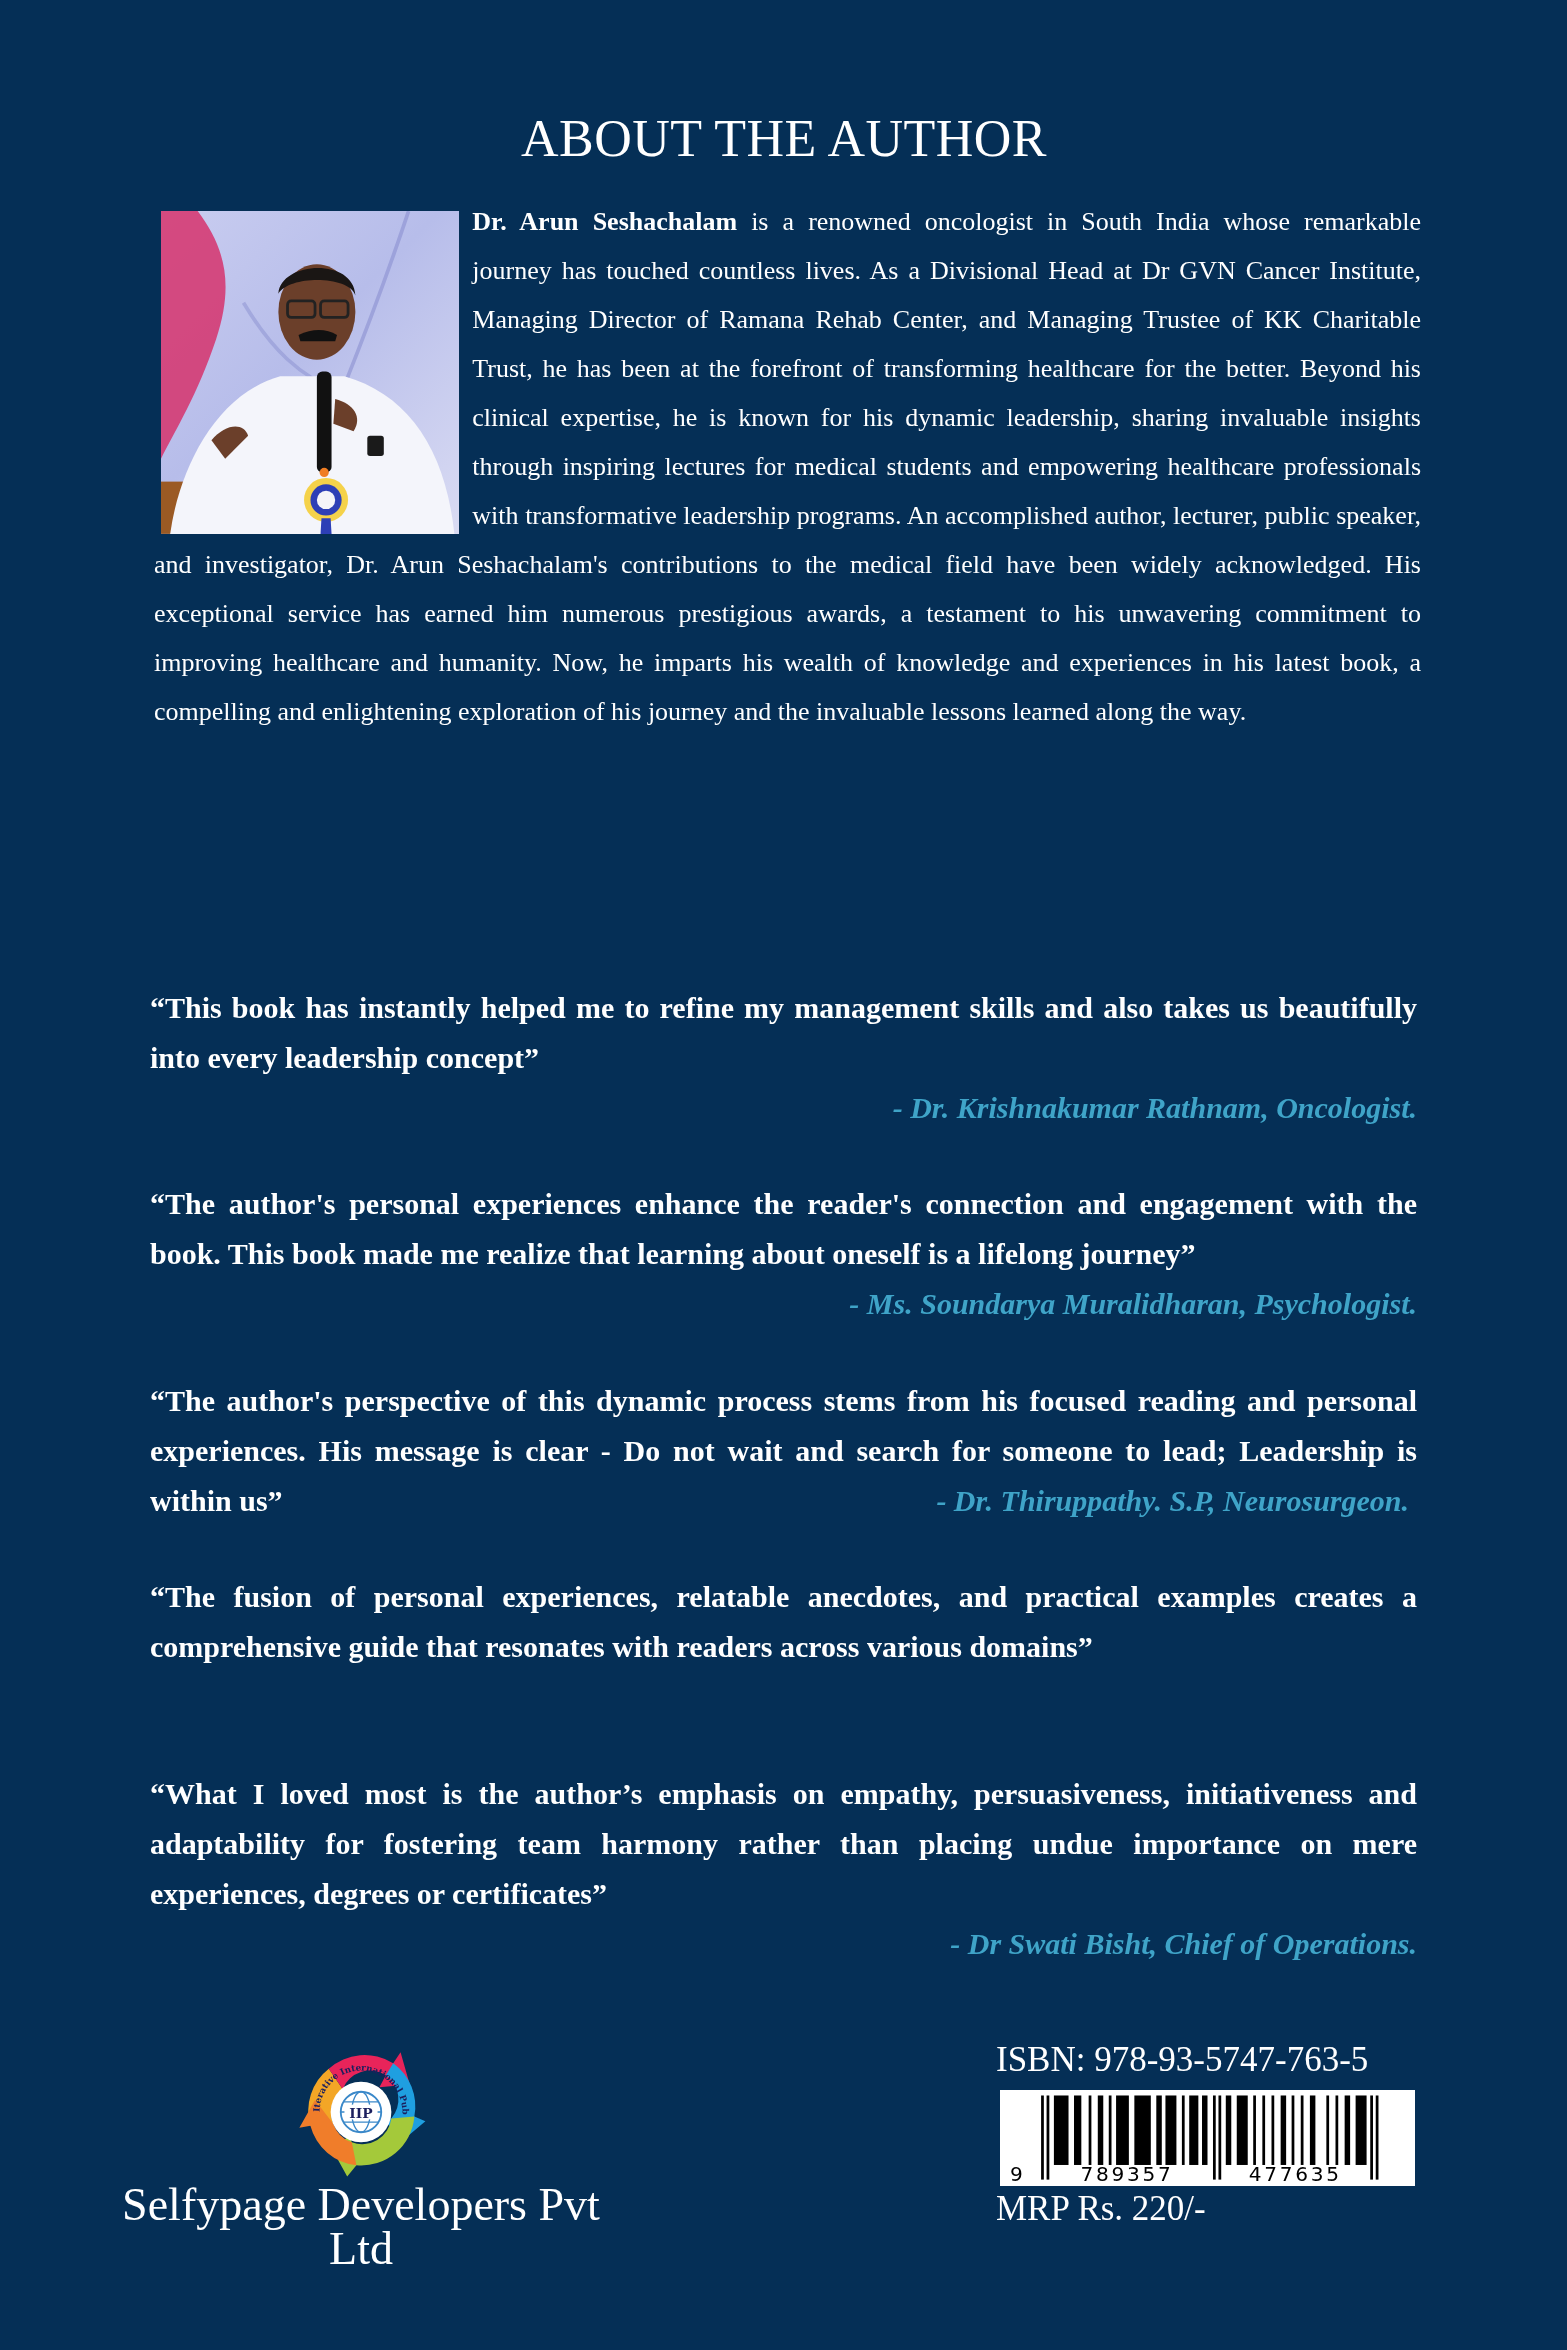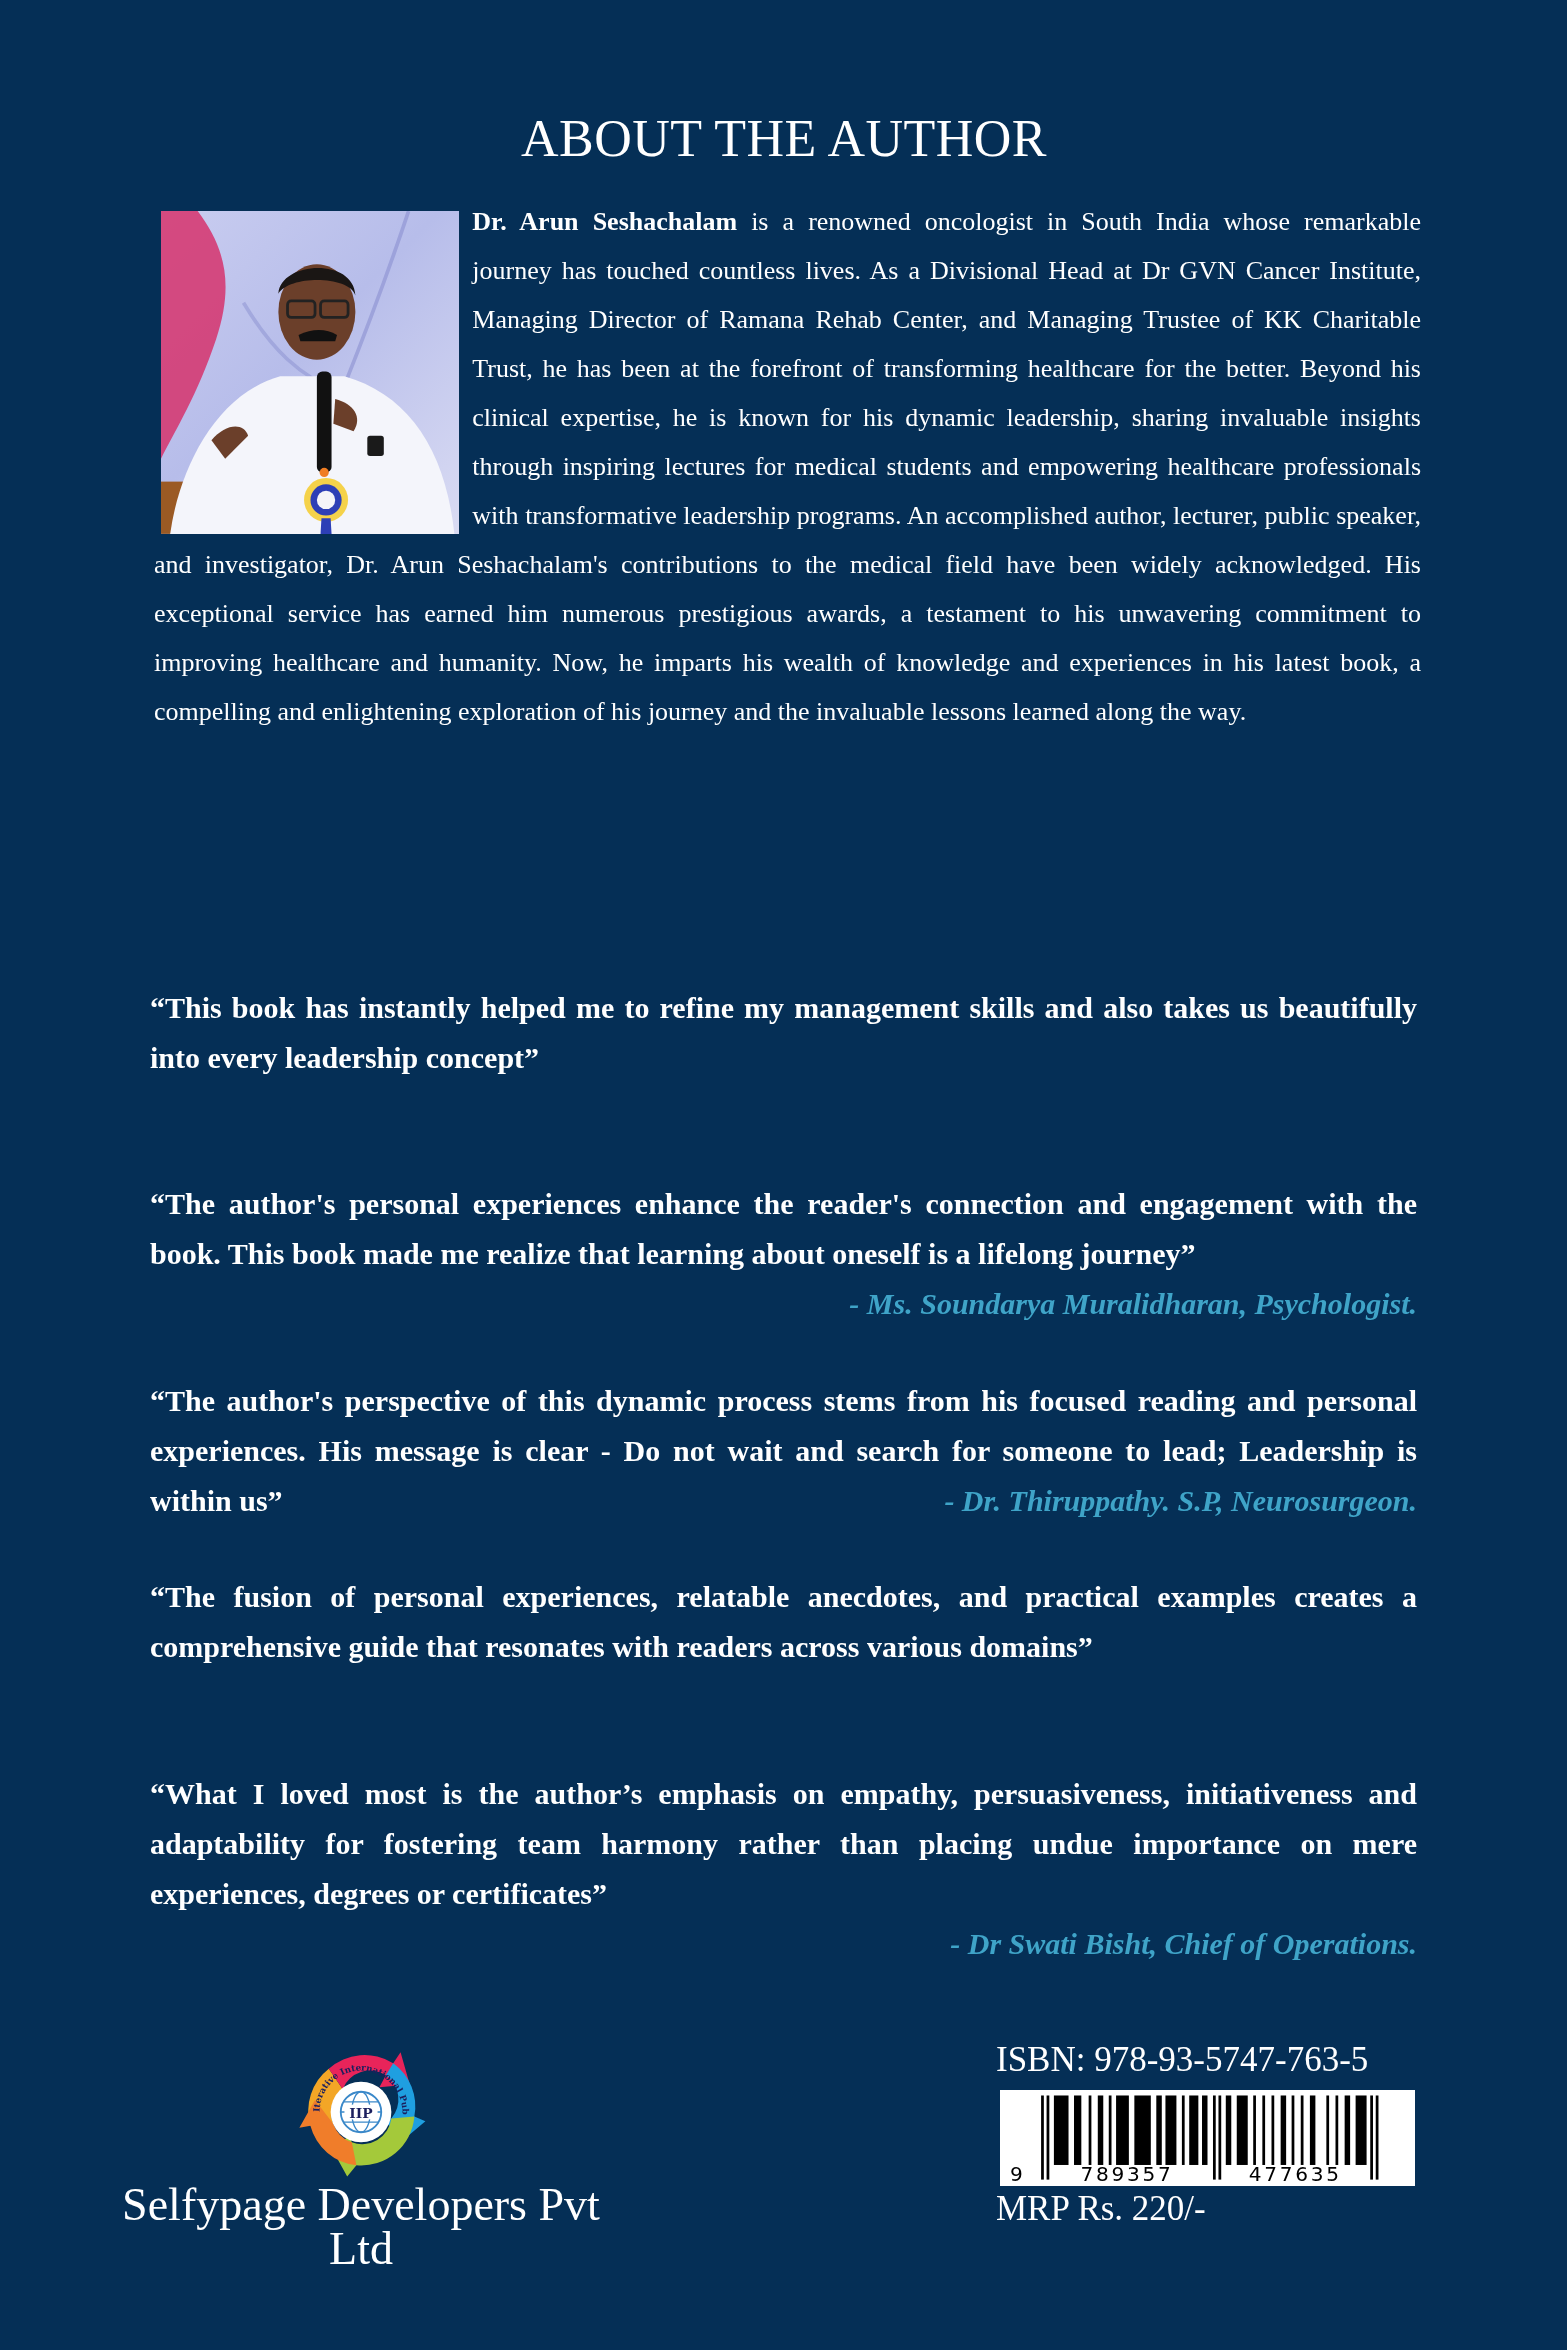--- a/index.html
+++ b/index.html
@@ -106,6 +106,7 @@
 
 <div class="quote" style="top:983px;">
   <div class="qtext">“This book has instantly helped me to refine my management skills and also takes us beautifully into every leadership concept”</div>
+  <div class="qattr">- Dr. Krishnakumar Rathnam, Oncologist.</div>
 </div>
 
 <div class="quote" style="top:1179px;">

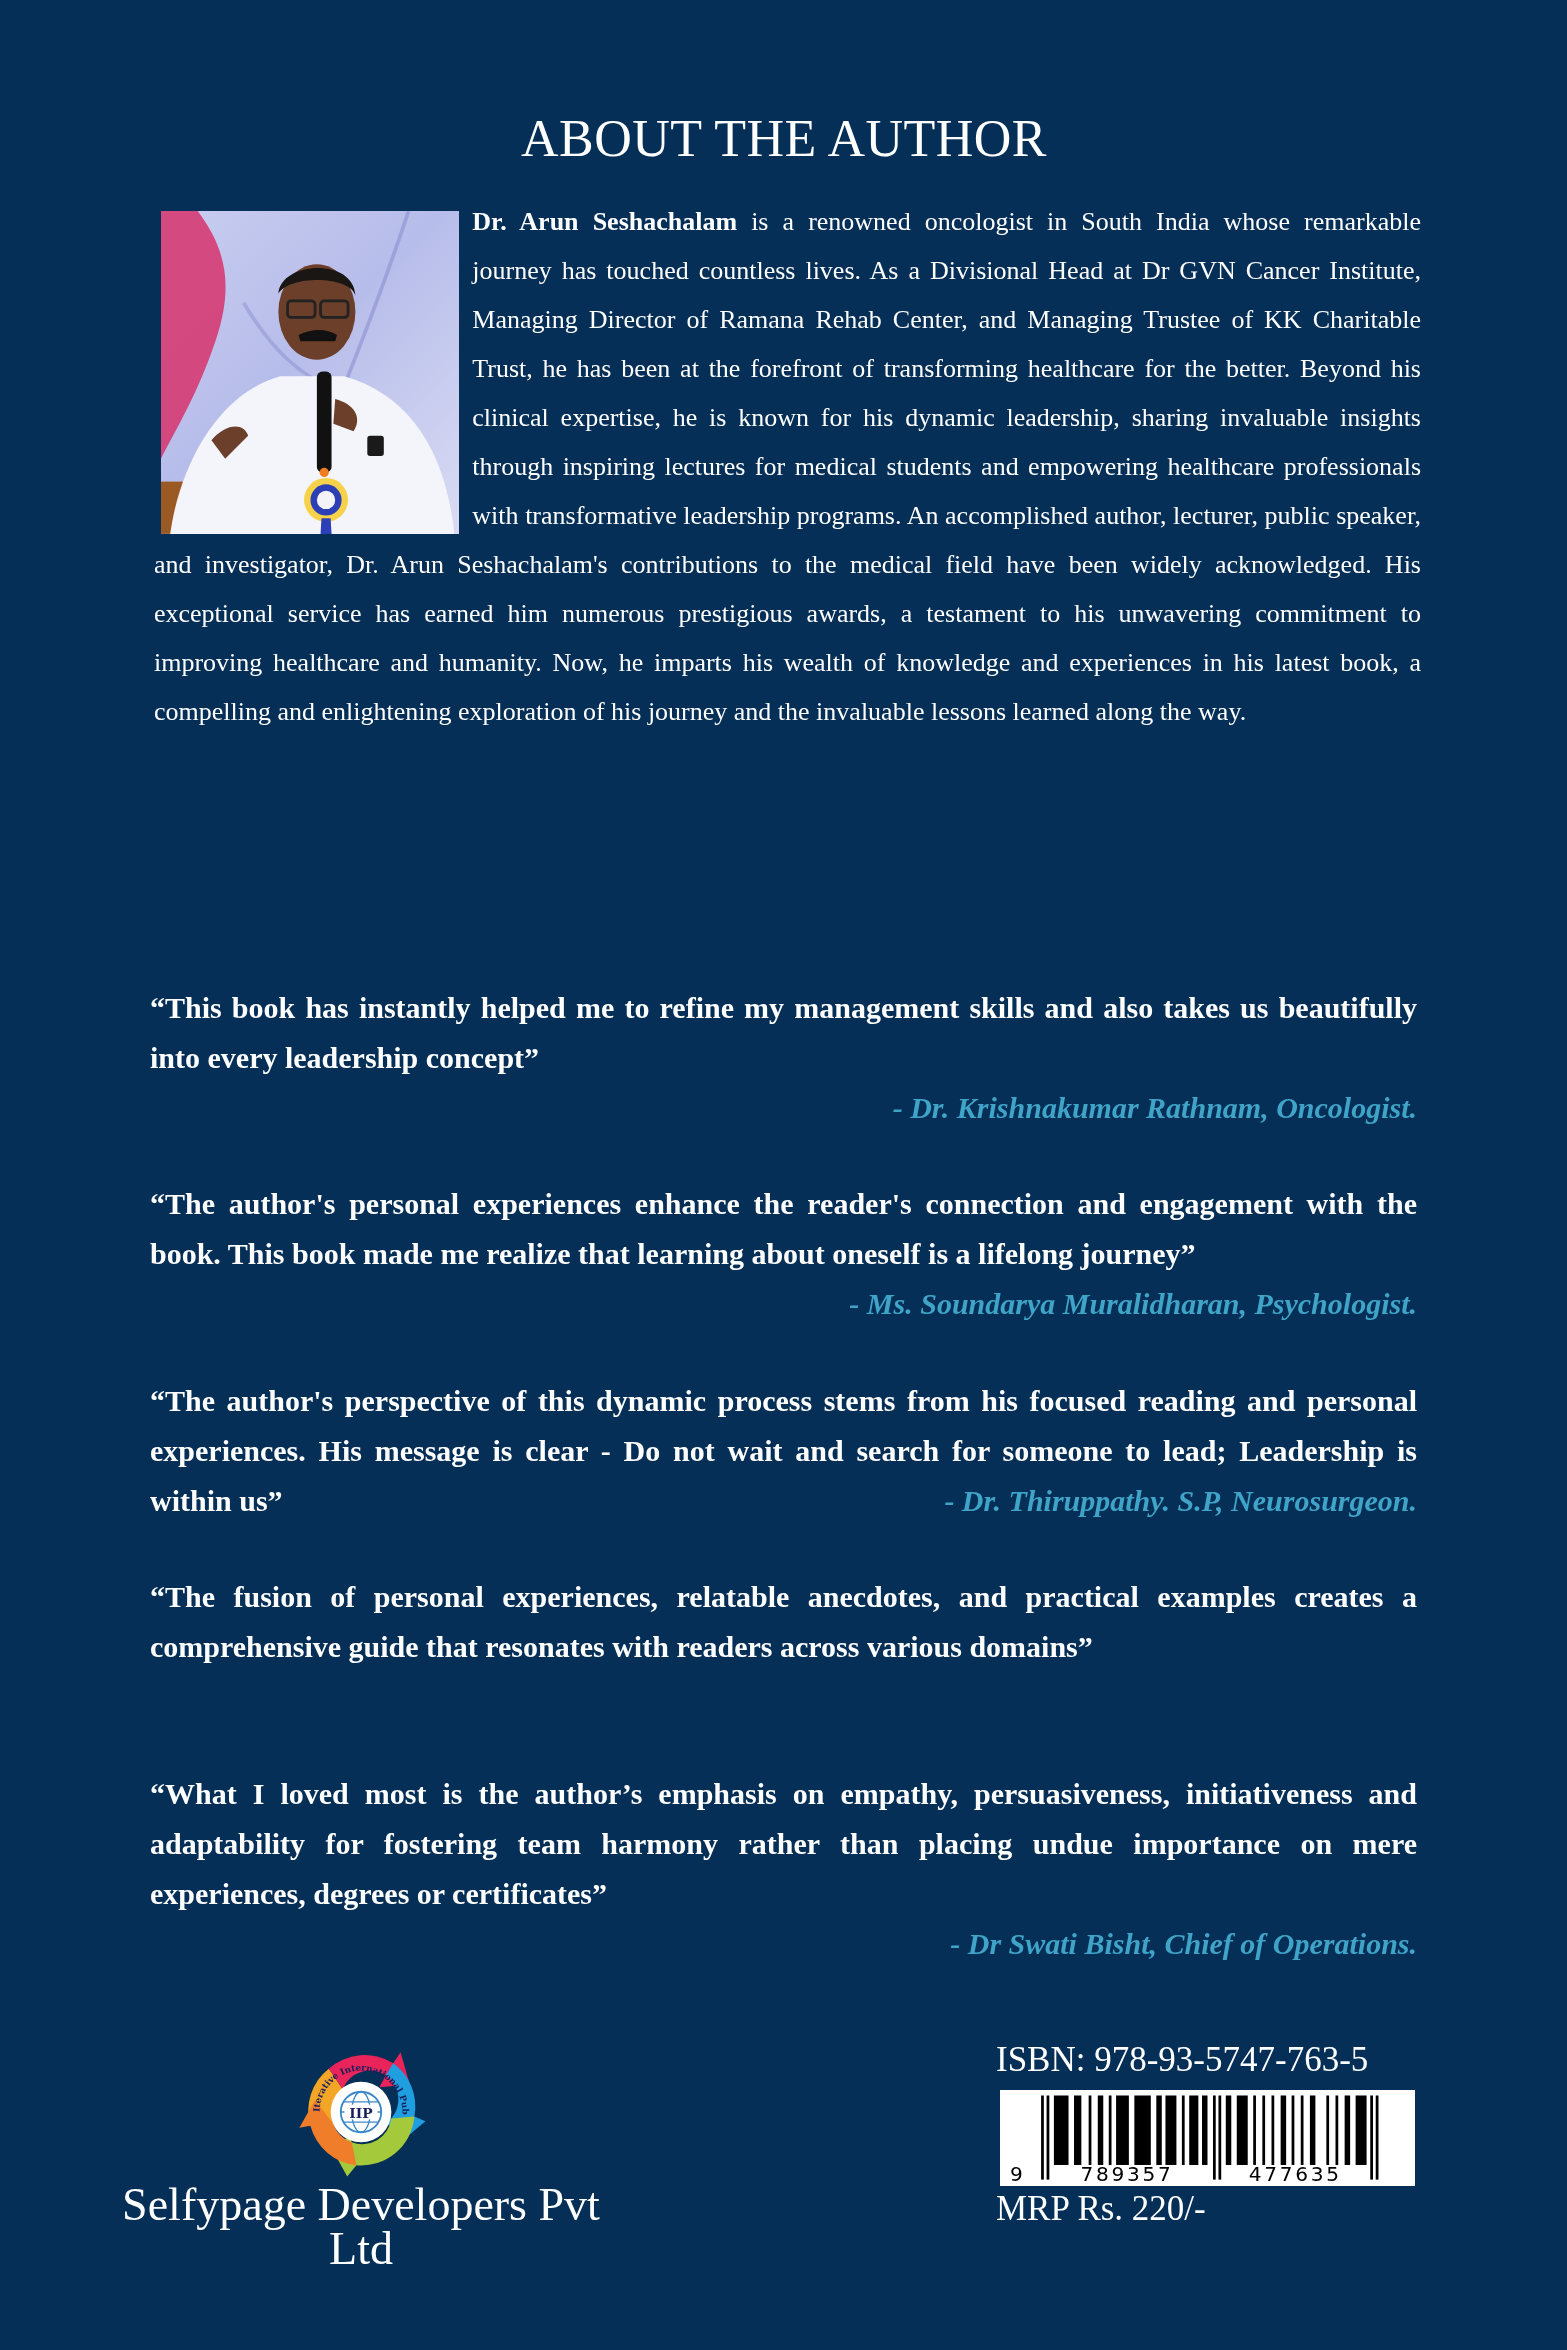--- a/index.html
+++ b/index.html
@@ -48,7 +48,7 @@
   }
   .quote .inline-wrap { position: relative; }
   .quote .inline-attr {
-    position: absolute; right: 0; bottom: 0;
+    position: absolute; right: 8px; bottom: 0;
     font-weight: bold; font-style: italic; font-size: 30px; line-height: 50px;
     color: #3fa4c8;
   }

